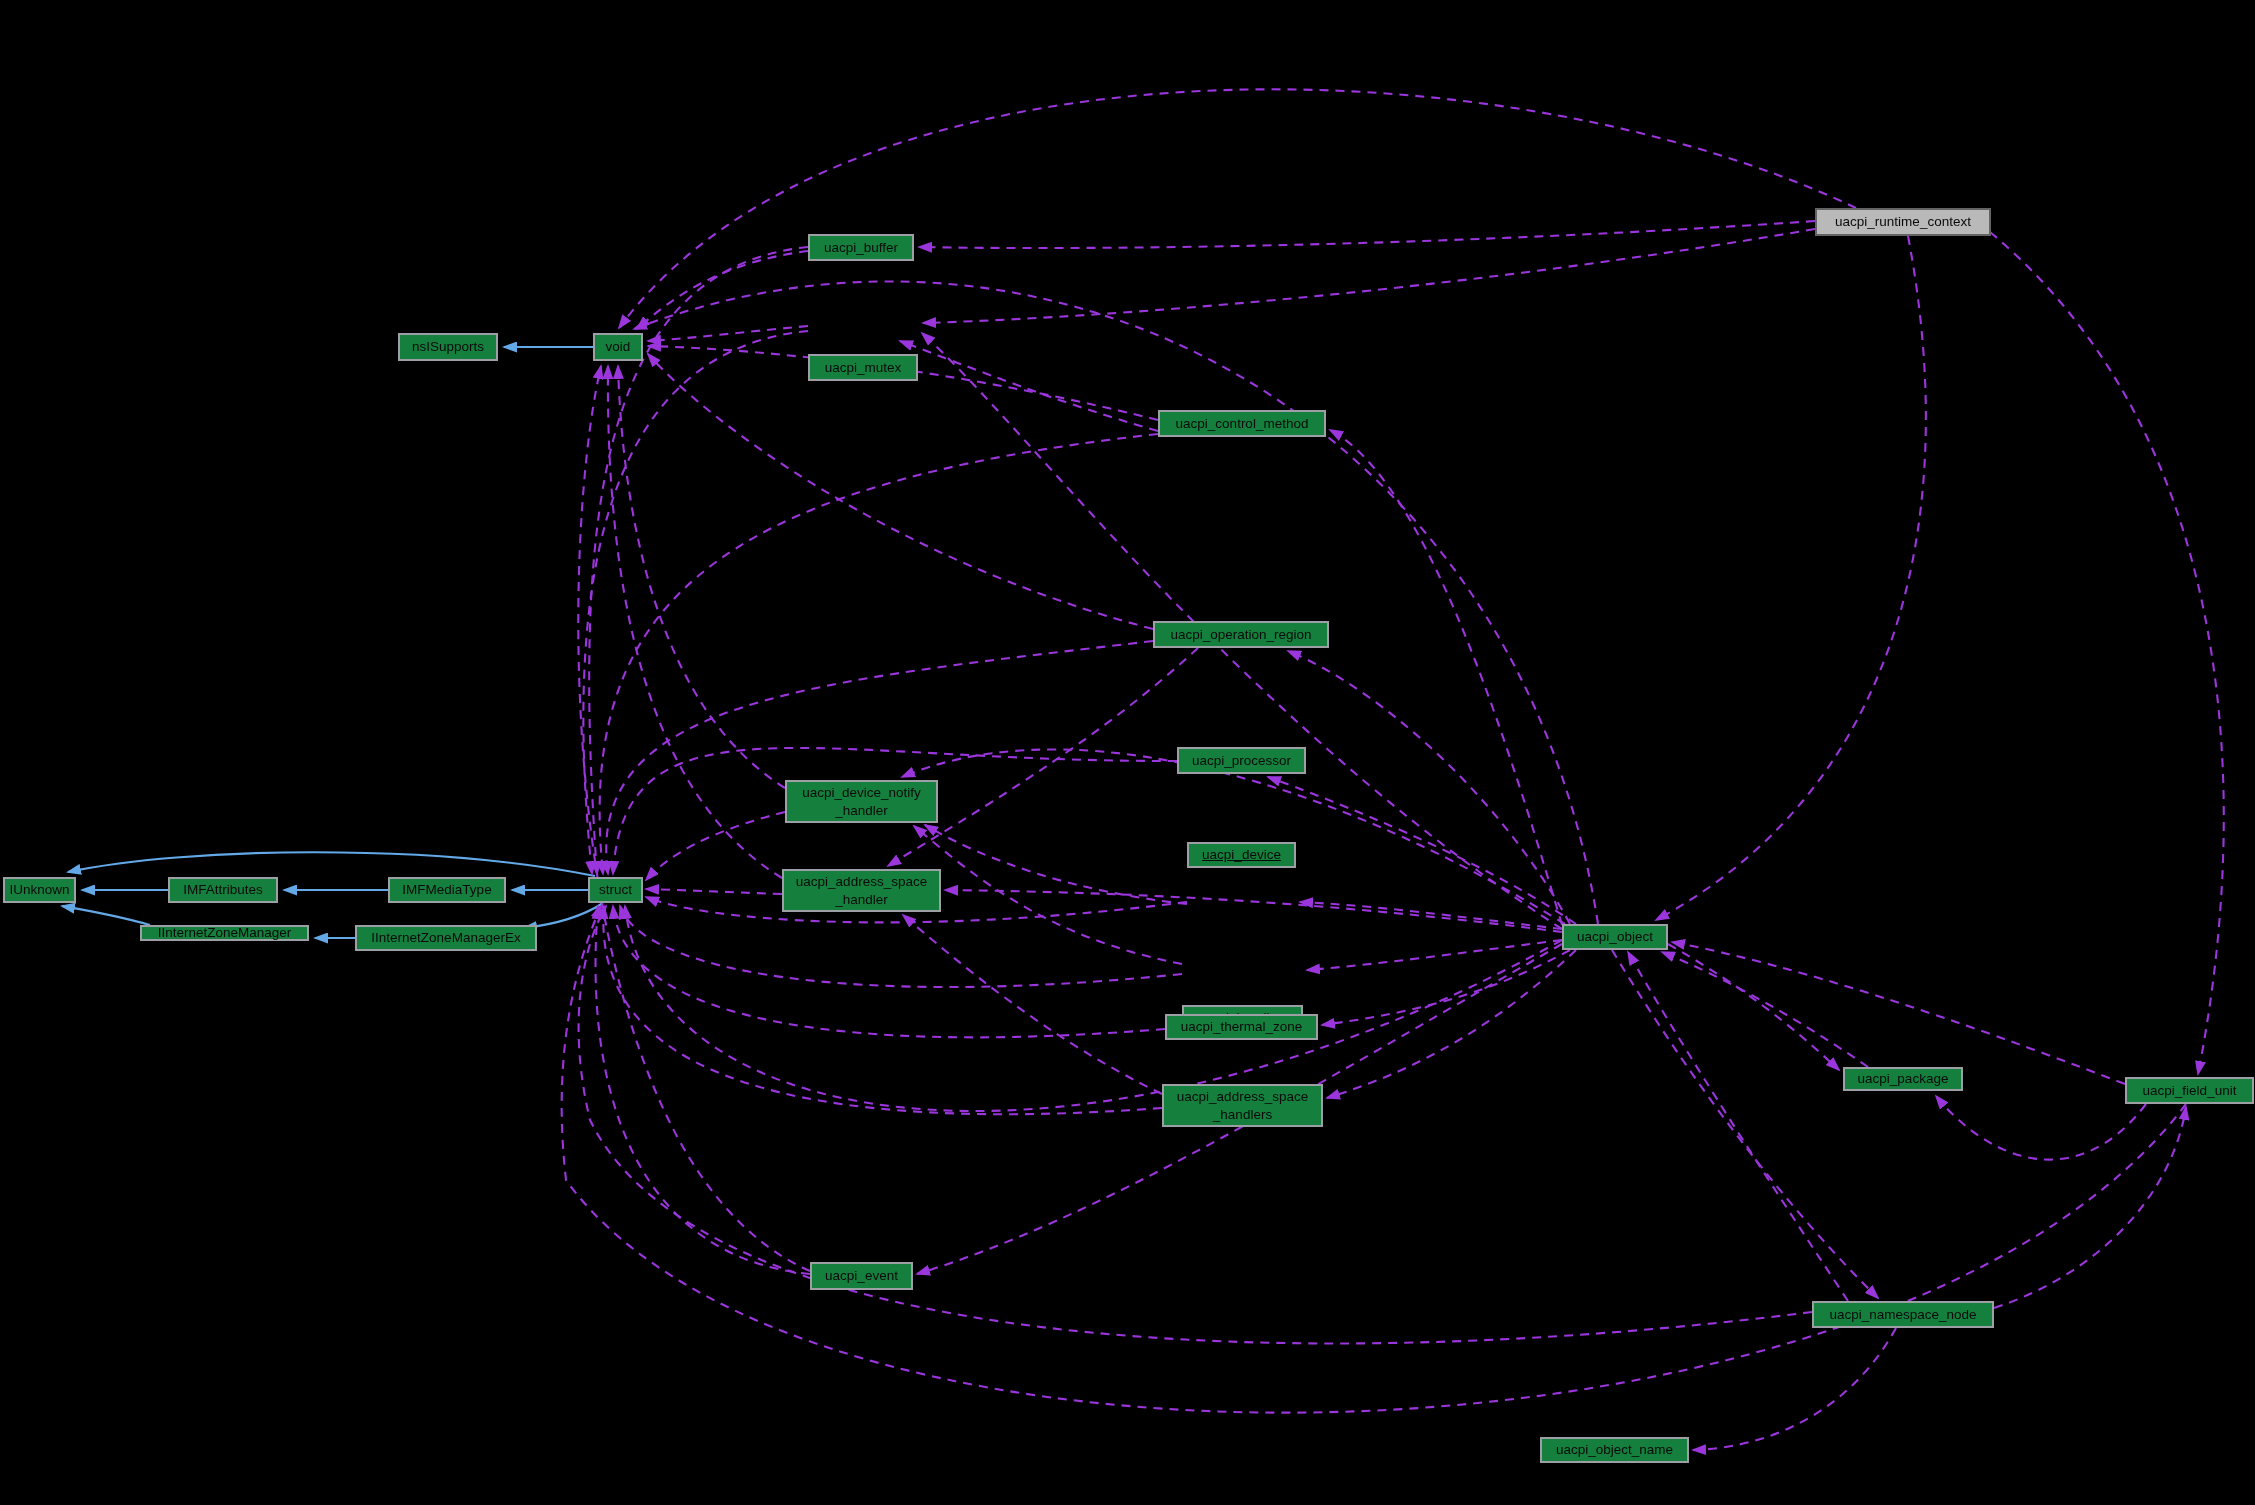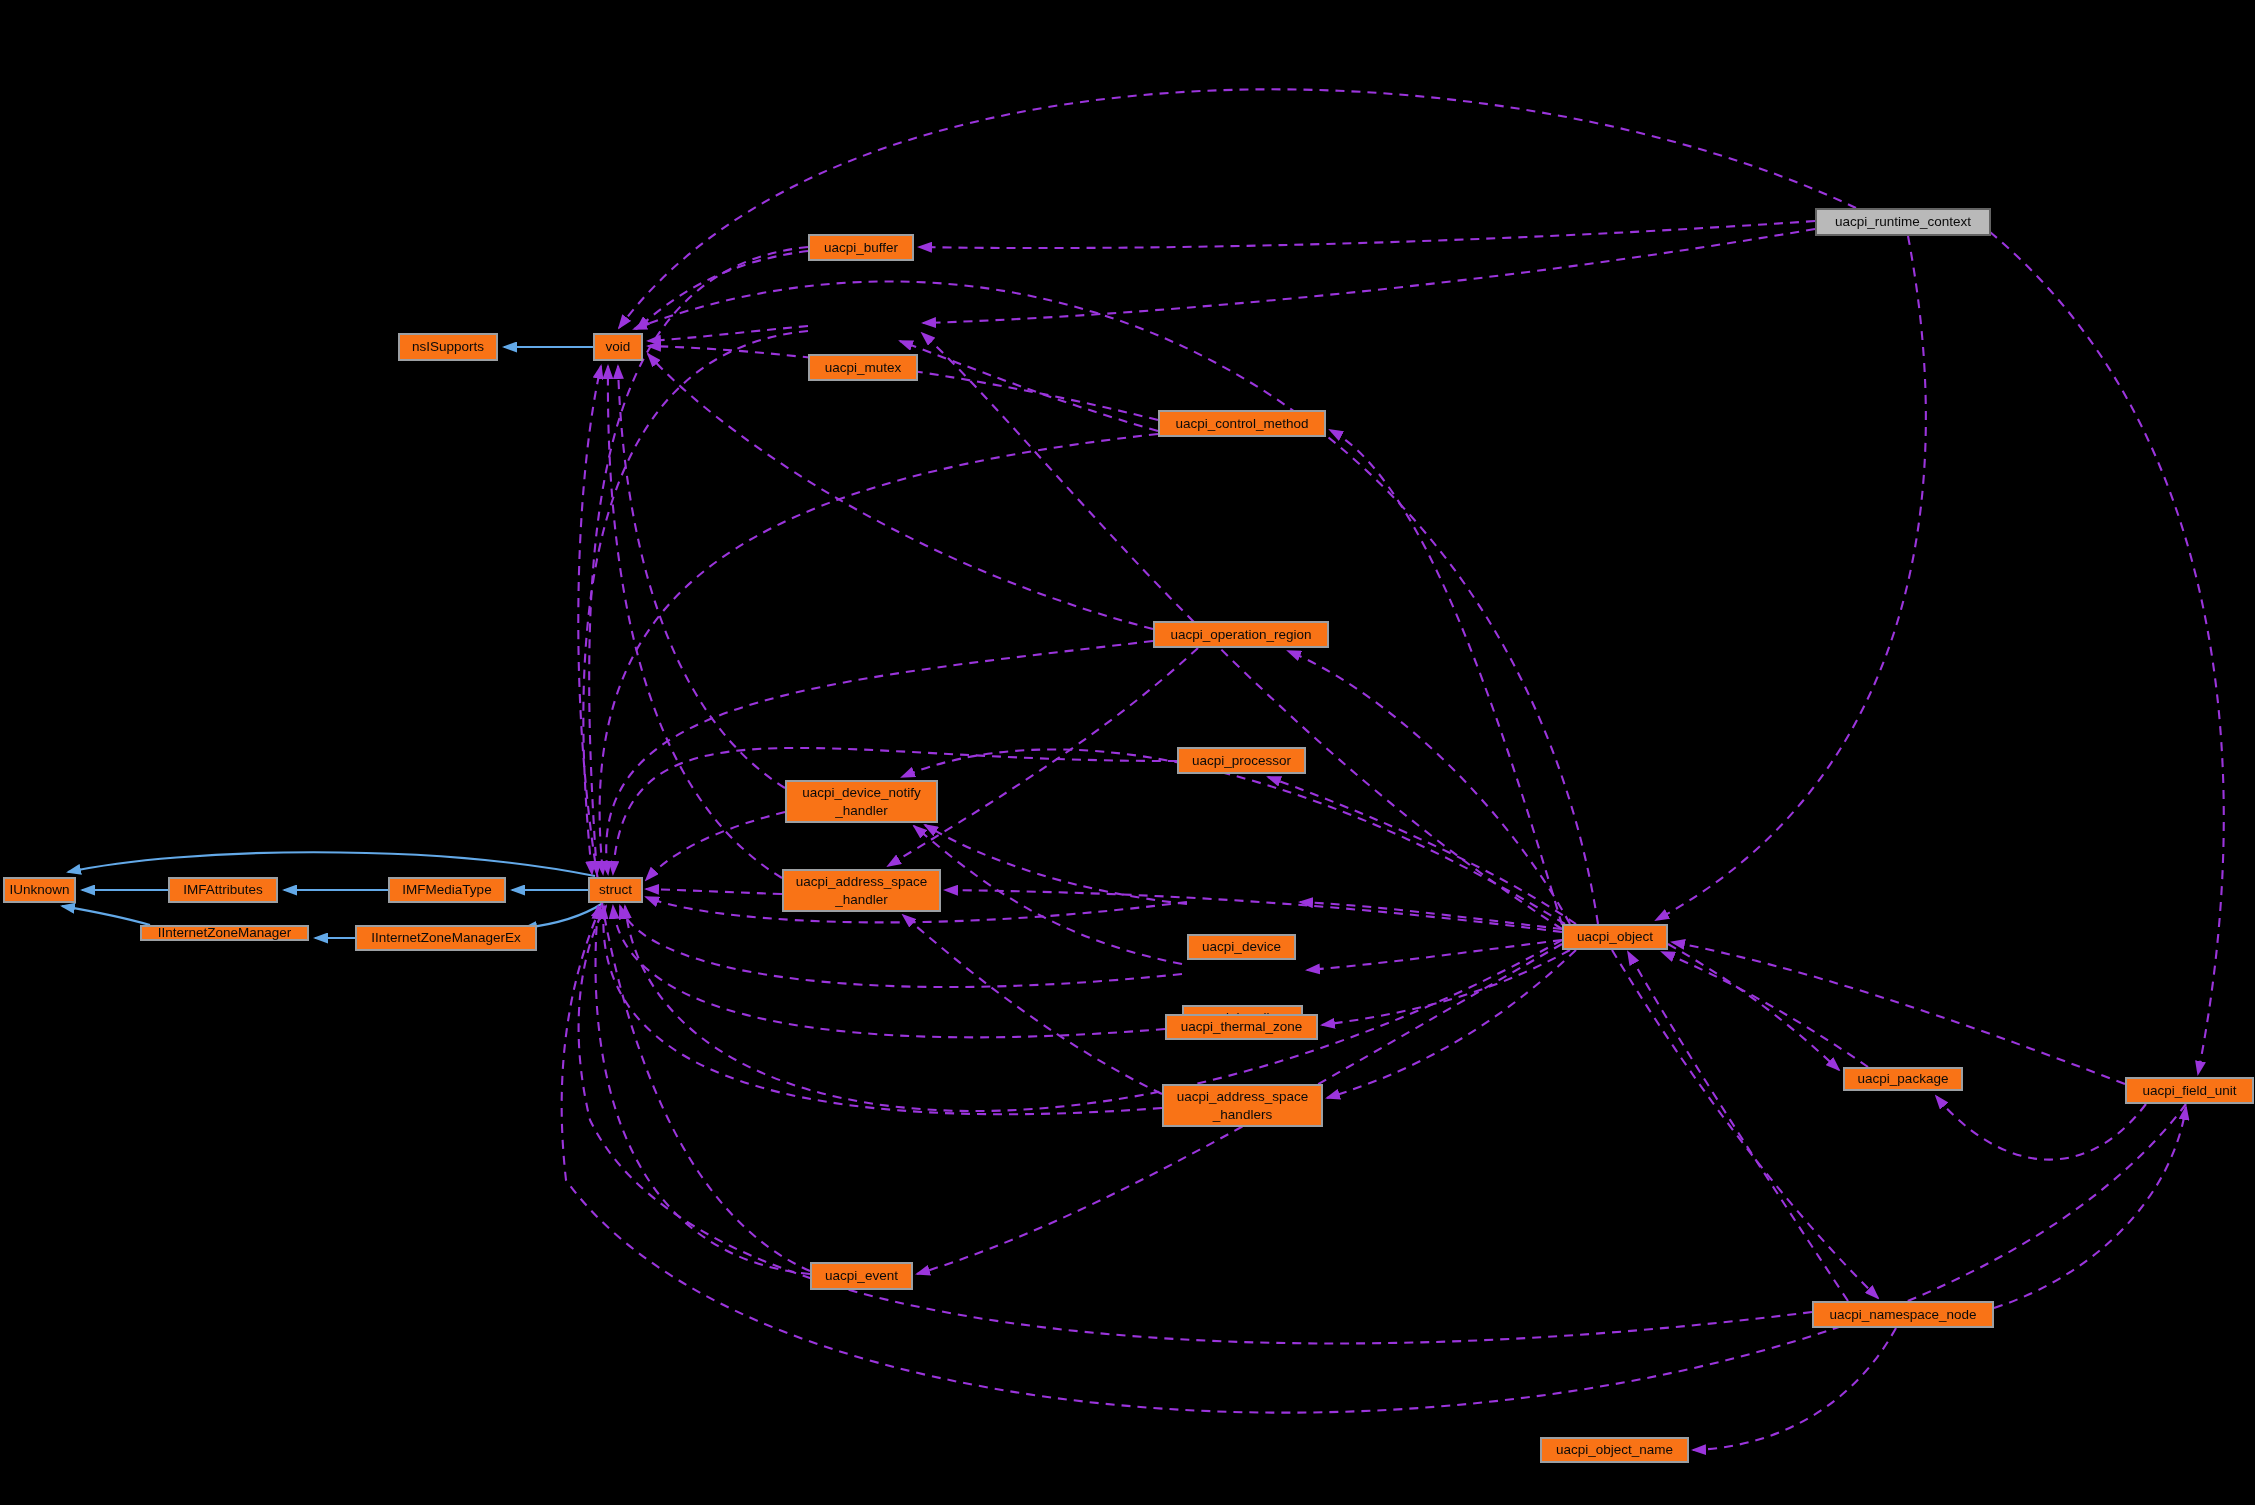--- a/index.html
+++ b/index.html
@@ -9,7 +9,7 @@
   .edge{fill:none;stroke-width:2.1px;}
   .edge.dashed{stroke:#9b35dc;stroke-dasharray:9 7;}
   .edge.solid{stroke:#63a9e8;}
-  .node{position:absolute;box-sizing:border-box;background:#f97316;border:2px solid #9c9fa3;
+  .node{position:absolute;box-sizing:border-box;background:#15803d;border:2px solid #9c9fa3;
         color:#0a0a0a;display:flex;align-items:center;justify-content:center;
         font-size:13.5px;line-height:1.3;white-space:pre-line;text-align:center;
         cursor:pointer;z-index:2;}

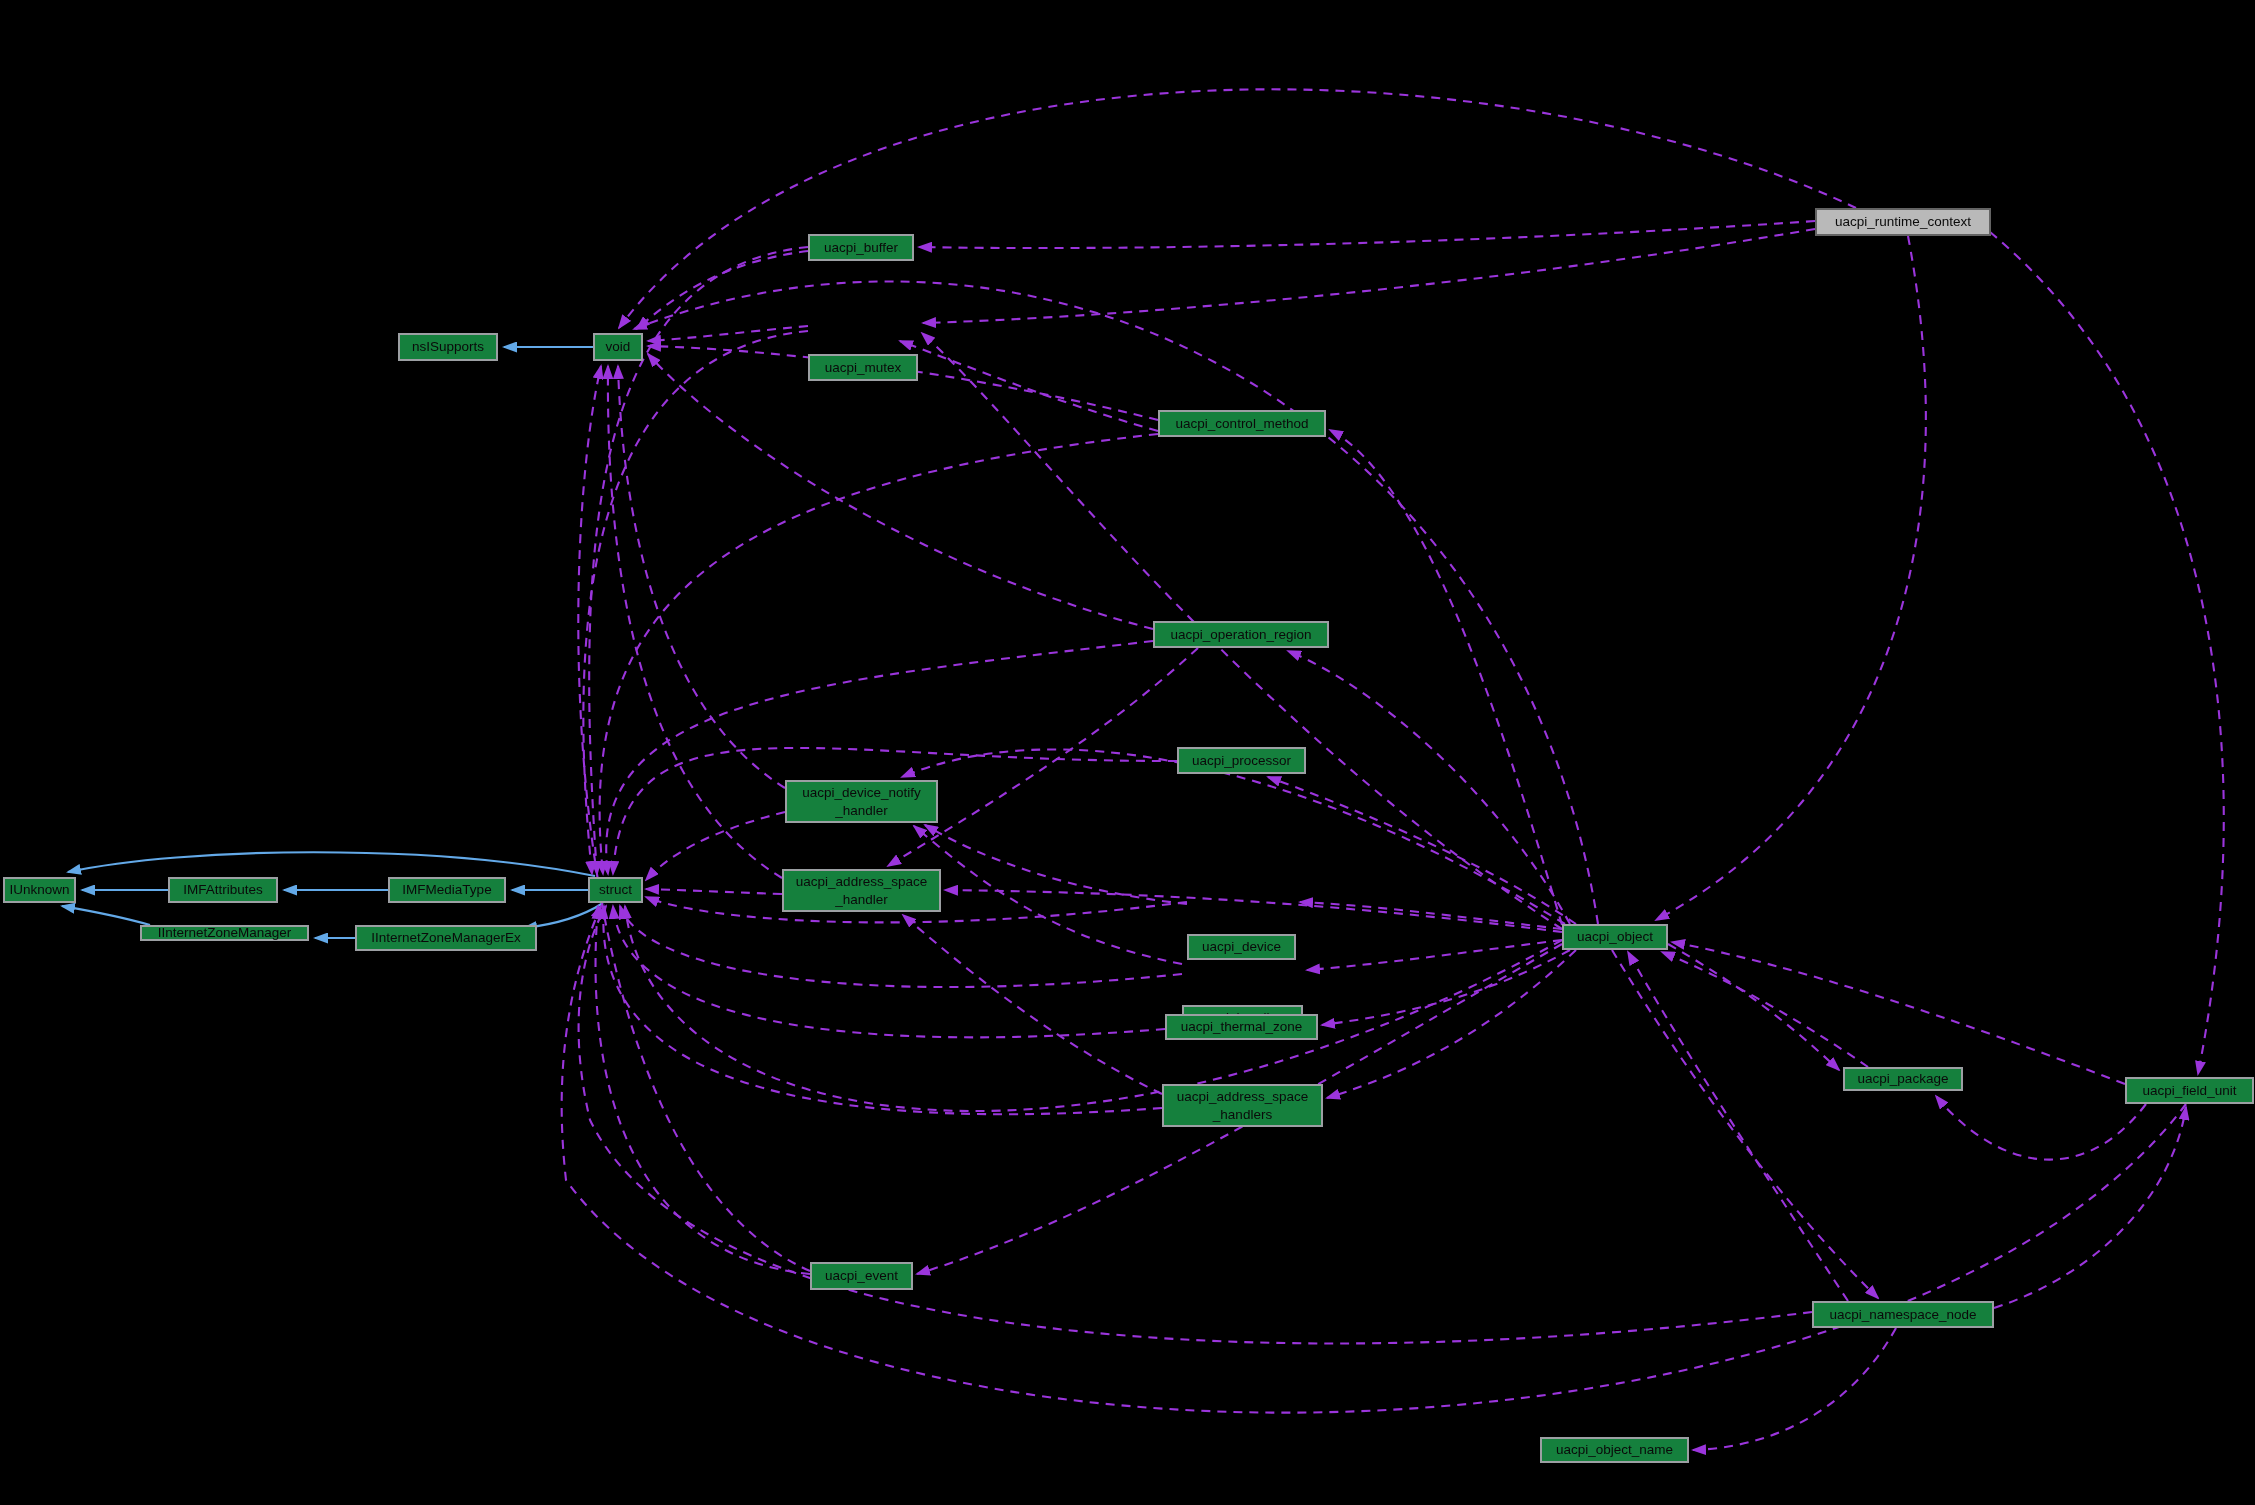--- a/index.html
+++ b/index.html
@@ -110,7 +110,7 @@
       <div class="node" style="left: 588px; top: 877px; width: 55px; height: 26px;">struct</div>
       <div class="node" style="left: 140px; top: 925px; width: 169px; height: 16px;">IInternetZoneManager</div>
       <div class="node" style="left: 355px; top: 925px; width: 182px; height: 26px;">IInternetZoneManagerEx</div>
-      <div class="node" style="left: 1187px; top: 934px; width: 109px; height: 26px;">uacpi_device</div>
+      <div class="node" style="left: 1187px; top: 842px; width: 109px; height: 26px; text-decoration: underline;">uacpi_device</div>
       <div class="node" style="left: 1182px; top: 1005px; width: 121px; height: 26px;">uacpi_handlers</div>
       <div class="node" style="left: 1165px; top: 1014px; width: 153px; height: 26px;">uacpi_thermal_zone</div>
       <div class="node" style="left: 1162px; top: 1084px; width: 161px; height: 43px;">uacpi_address_space

